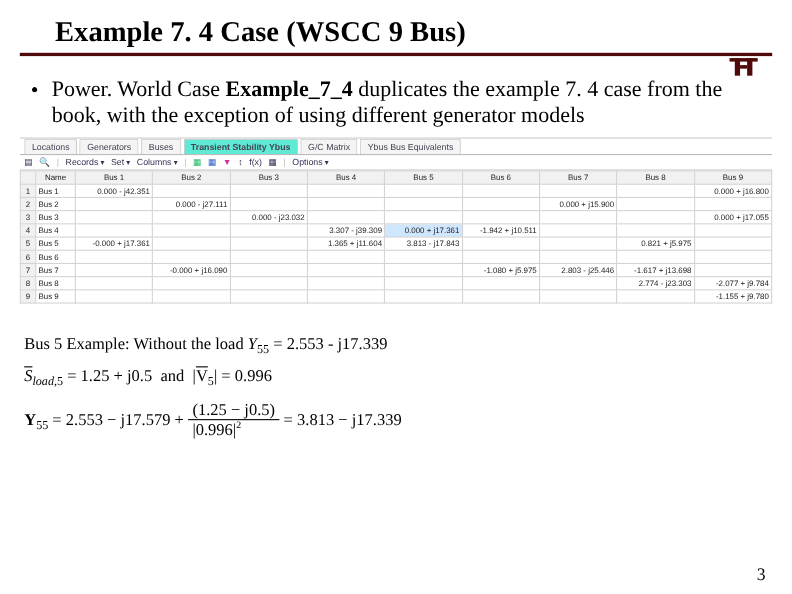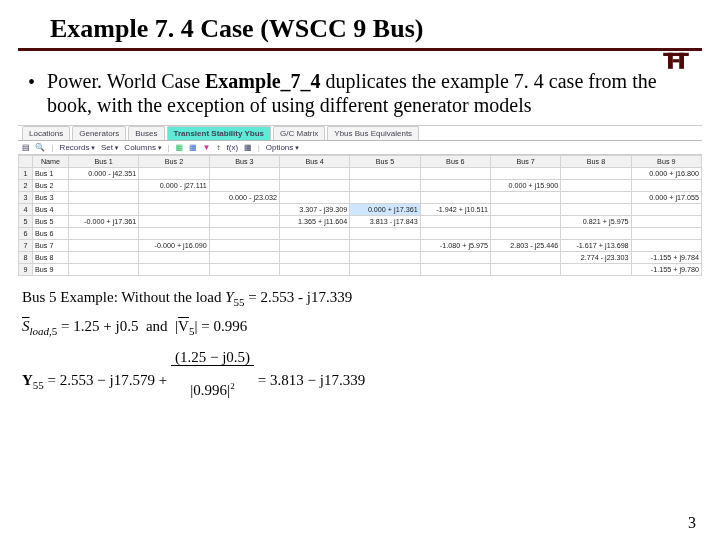--- a/index.html
+++ b/index.html
@@ -44,7 +44,7 @@
 
   
   .pw-panel {
-    margin: 2px 18px 0 18px;
+    margin: 2px 18px 16px 18px;
     font-family: Tahoma, Arial, sans-serif;
     font-size: 8px;
     color: #222;

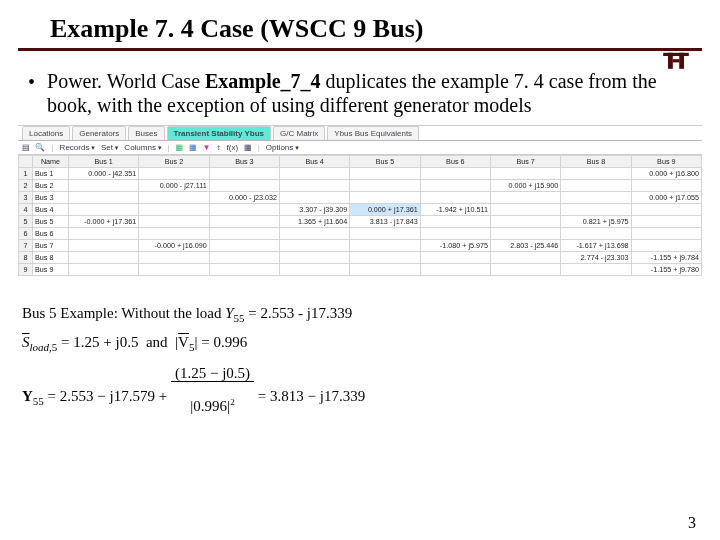--- a/index.html
+++ b/index.html
@@ -318,7 +318,7 @@
           <td></td>
           <td></td>
           <td>2.774 - j23.303</td>
-          <td>-1.155 + j9.784</td>
+          <td>-2.077 + j9.784</td>
         </tr>
         <tr>
           <td class="rn">9</td>

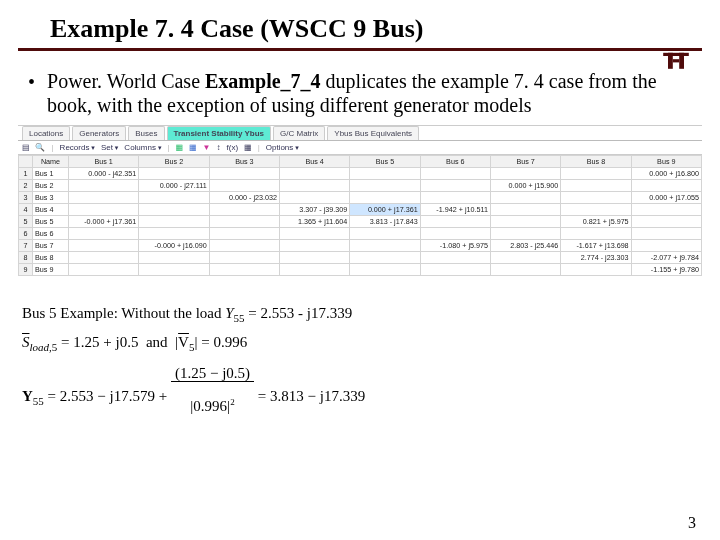--- a/index.html
+++ b/index.html
@@ -119,7 +119,7 @@
   .frac {
     display: inline-block;
     vertical-align: middle;
-    text-align: center;
+    text-align: left;
     line-height: 1.0;
   }
   .frac .num { display:block; padding: 0 4px; }

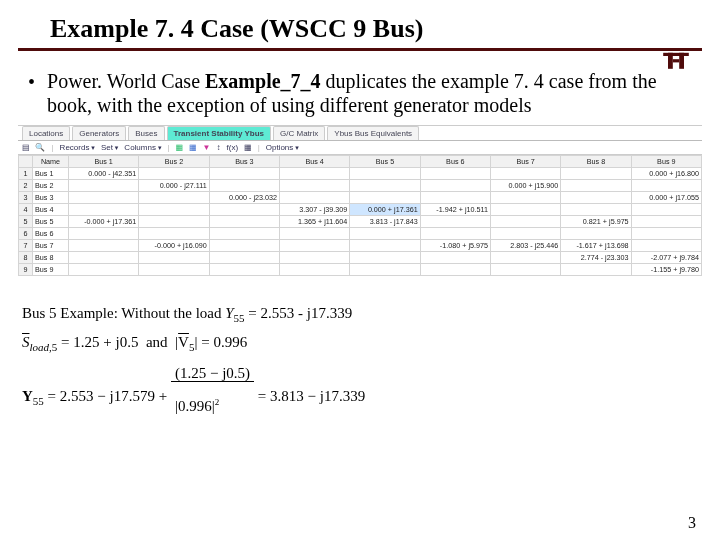--- a/index.html
+++ b/index.html
@@ -123,7 +123,7 @@
     line-height: 1.0;
   }
   .frac .num { display:block; padding: 0 4px; }
-  .frac .den { display:block; border-top:1px solid #000; padding:16px 4px;}
+  .frac .den { display:block; border-top:1px solid #000; padding:0 4px;}
 
   .pagenum {
     position: absolute;

